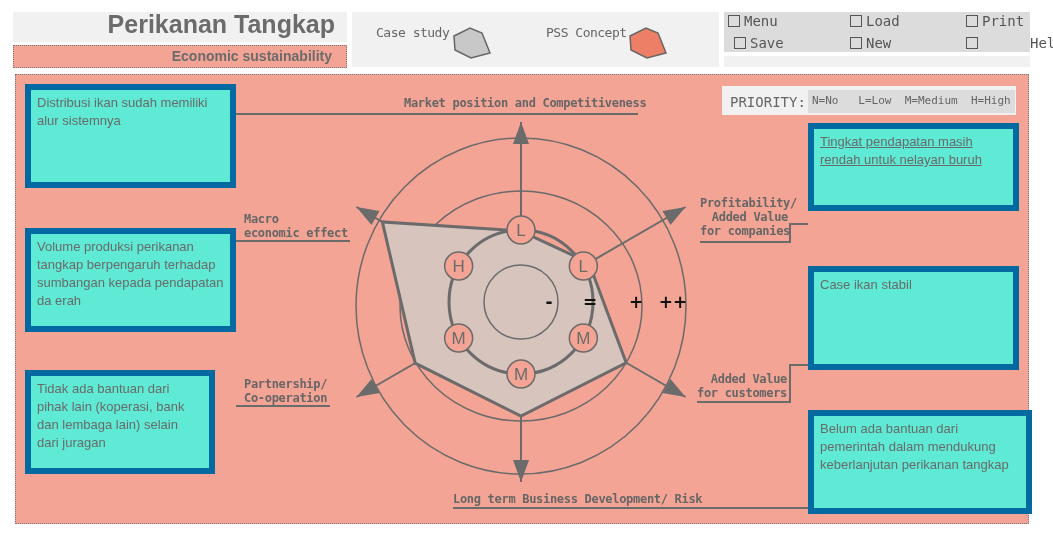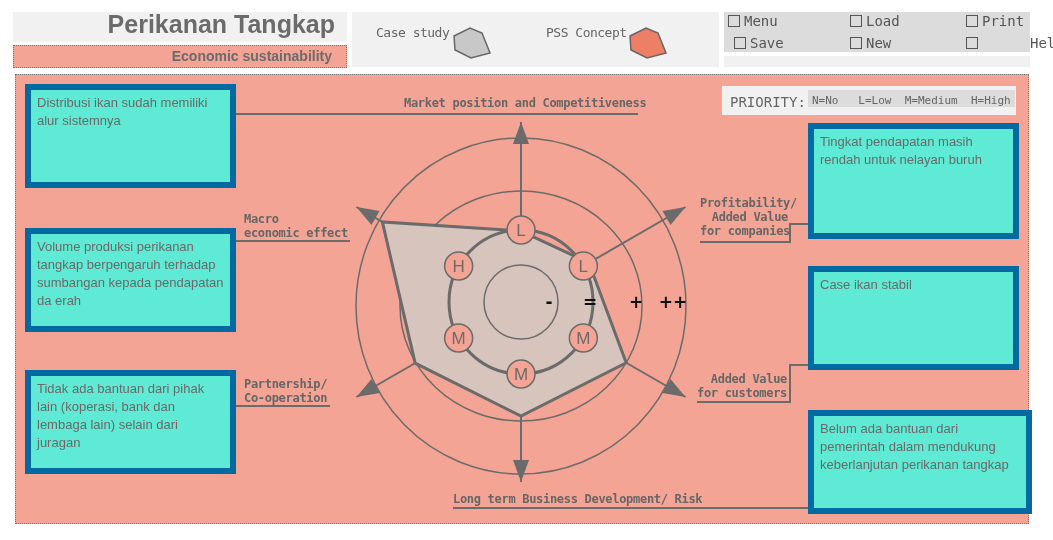--- a/index.html
+++ b/index.html
@@ -18,7 +18,7 @@
   .main-panel { left:15px; top:74px; width:1012px; height:448px; background:#f4a494; border:1px dotted #777; }
   .priority-box { left:722px; top:86px; width:294px; height:29px; background:#f1f1f1; }
   .priority-label { position:absolute; left:8px; top:8px; font-size:14px; color:#666; letter-spacing:0px; }
-  .priority-legend { position:absolute; left:86px; top:4px; height:17px; padding:0 4px; background:#dcdcdc; font-size:11px; color:#666; line-height:21px; white-space:pre; }
+  .priority-legend { position:absolute; left:86px; top:4px; height:23px; padding:0 4px; background:#dcdcdc; font-size:11px; color:#666; line-height:21px; white-space:pre; }
   .note { position:absolute; background:#5eead4; border:6px solid #0369a1; box-sizing:border-box; padding:4px 6px; font-family:"Liberation Sans", sans-serif; font-size:13px; line-height:18px; color:#6a6a6a; }
   .axis-label { position:absolute; font-family:"DejaVu Sans Mono", monospace; font-size:12px; color:#666; line-height:14px; white-space:nowrap; font-weight:bold; letter-spacing:-0.3px; }
   svg { position:absolute; left:0; top:0; }

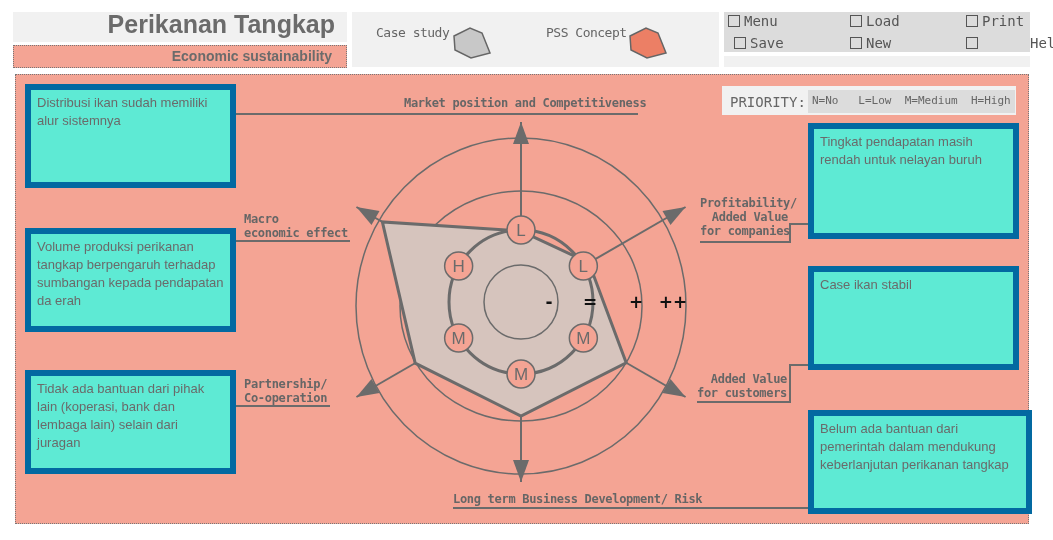--- a/index.html
+++ b/index.html
@@ -136,7 +136,7 @@
 <div class="note" style="left:25px; top:84px; width:211px; height:104px;">Distribusi ikan sudah memiliki alur sistemnya</div>
 <div class="note" style="left:25px; top:228px; width:211px; height:104px;">Volume produksi perikanan tangkap berpengaruh terhadap sumbangan kepada pendapatan da erah</div>
 <div class="note" style="left:25px; top:370px; width:211px; height:104px;">Tidak ada bantuan dari pihak lain (koperasi, bank dan lembaga lain) selain dari juragan</div>
-<div class="note" style="left:808px; top:123px; width:211px; height:116px;">Tingkat pendapatan masih rendah untuk nelayan buruh</div>
+<div class="note" style="left:808px; top:123px; width:211px; height:88px;text-decoration:underline;">Tingkat pendapatan masih rendah untuk nelayan buruh</div>
 <div class="note" style="left:808px; top:266px; width:211px; height:104px;">Case ikan stabil</div>
 <div class="note" style="left:808px; top:410px; width:224px; height:104px;">Belum ada bantuan dari pemerintah dalam mendukung keberlanjutan perikanan tangkap</div>
 

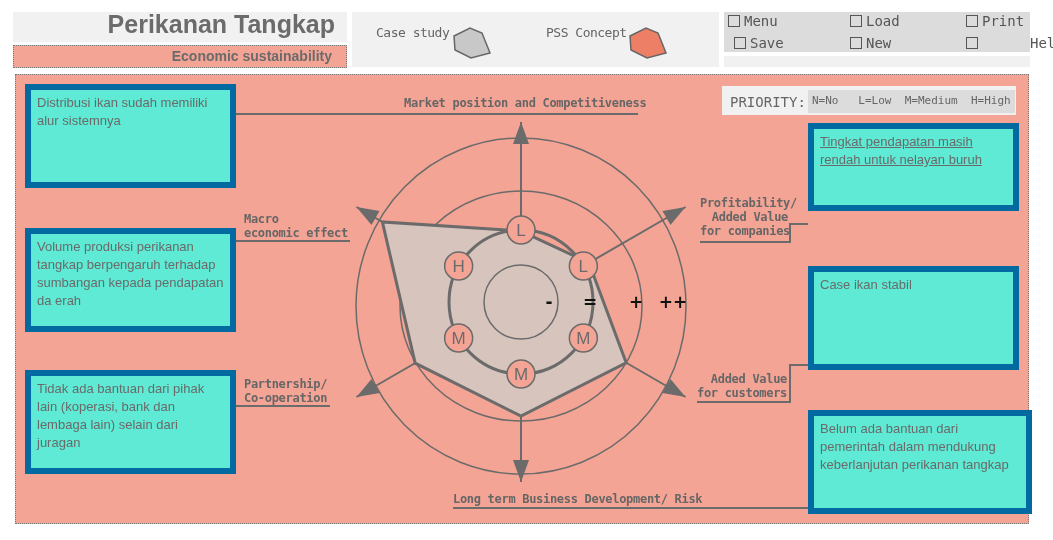--- a/index.html
+++ b/index.html
@@ -135,7 +135,7 @@
 
 <div class="note" style="left:25px; top:84px; width:211px; height:104px;">Distribusi ikan sudah memiliki alur sistemnya</div>
 <div class="note" style="left:25px; top:228px; width:211px; height:104px;">Volume produksi perikanan tangkap berpengaruh terhadap sumbangan kepada pendapatan da erah</div>
-<div class="note" style="left:25px; top:370px; width:211px; height:104px;">Tidak ada bantuan dari pihak lain (koperasi, bank dan lembaga lain) selain dari juragan</div>
+<div class="note" style="left:25px; top:370px; width:190px; height:104px;">Tidak ada bantuan dari pihak lain (koperasi, bank dan lembaga lain) selain dari juragan</div>
 <div class="note" style="left:808px; top:123px; width:211px; height:88px;text-decoration:underline;">Tingkat pendapatan masih rendah untuk nelayan buruh</div>
 <div class="note" style="left:808px; top:266px; width:211px; height:104px;">Case ikan stabil</div>
 <div class="note" style="left:808px; top:410px; width:224px; height:104px;">Belum ada bantuan dari pemerintah dalam mendukung keberlanjutan perikanan tangkap</div>

